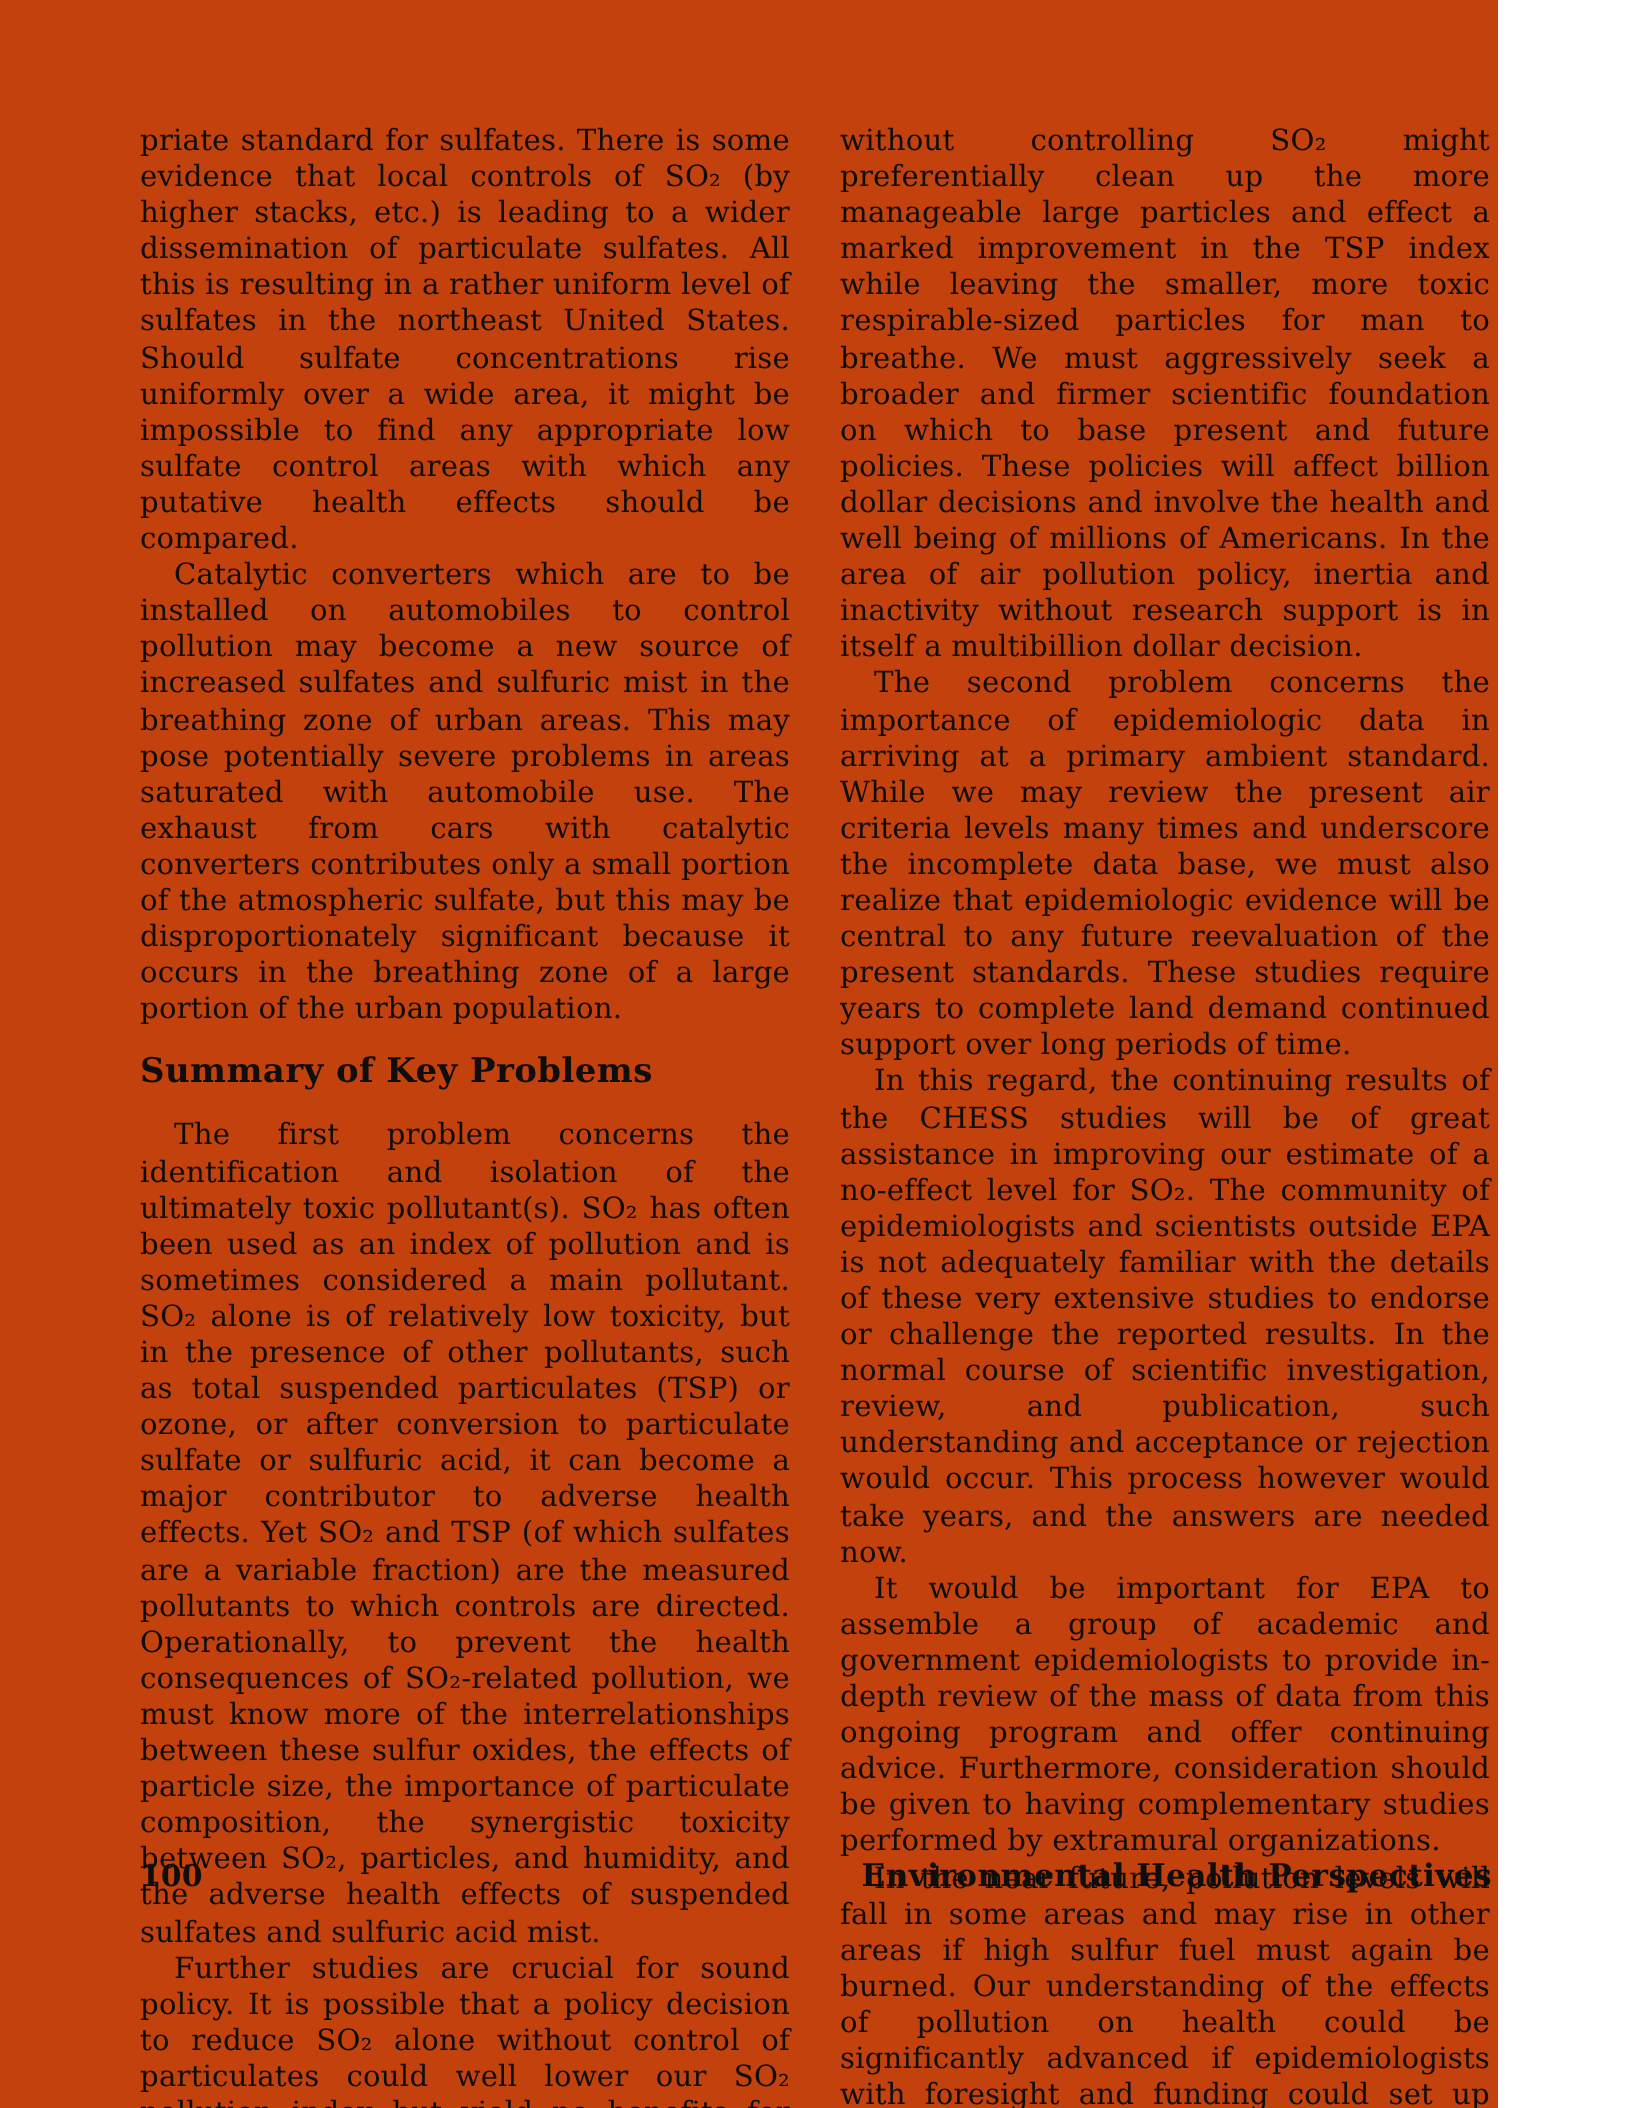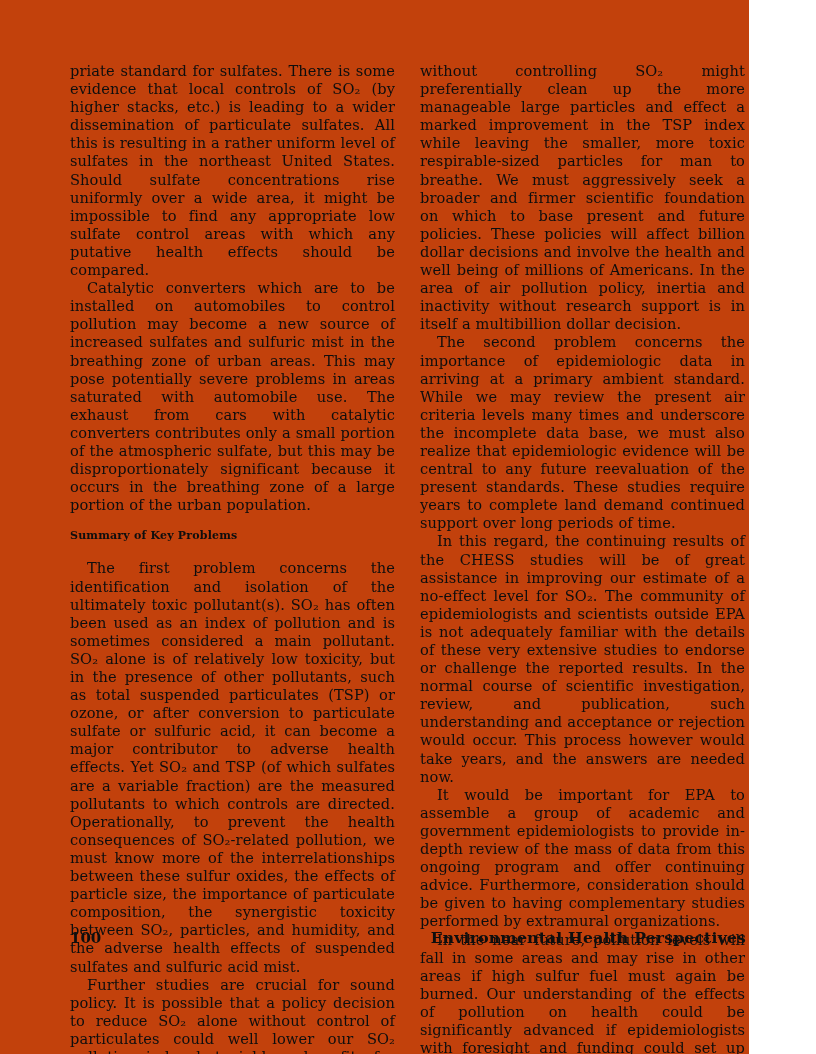--- a/index.html
+++ b/index.html
@@ -41,7 +41,7 @@
     text-indent: 0;
   }
   .col h2 {
-    font-size: 11px;
+    font-size: 17px;
     font-weight: bold;
     margin: 13px 0 14px 0;
     text-align: left;

